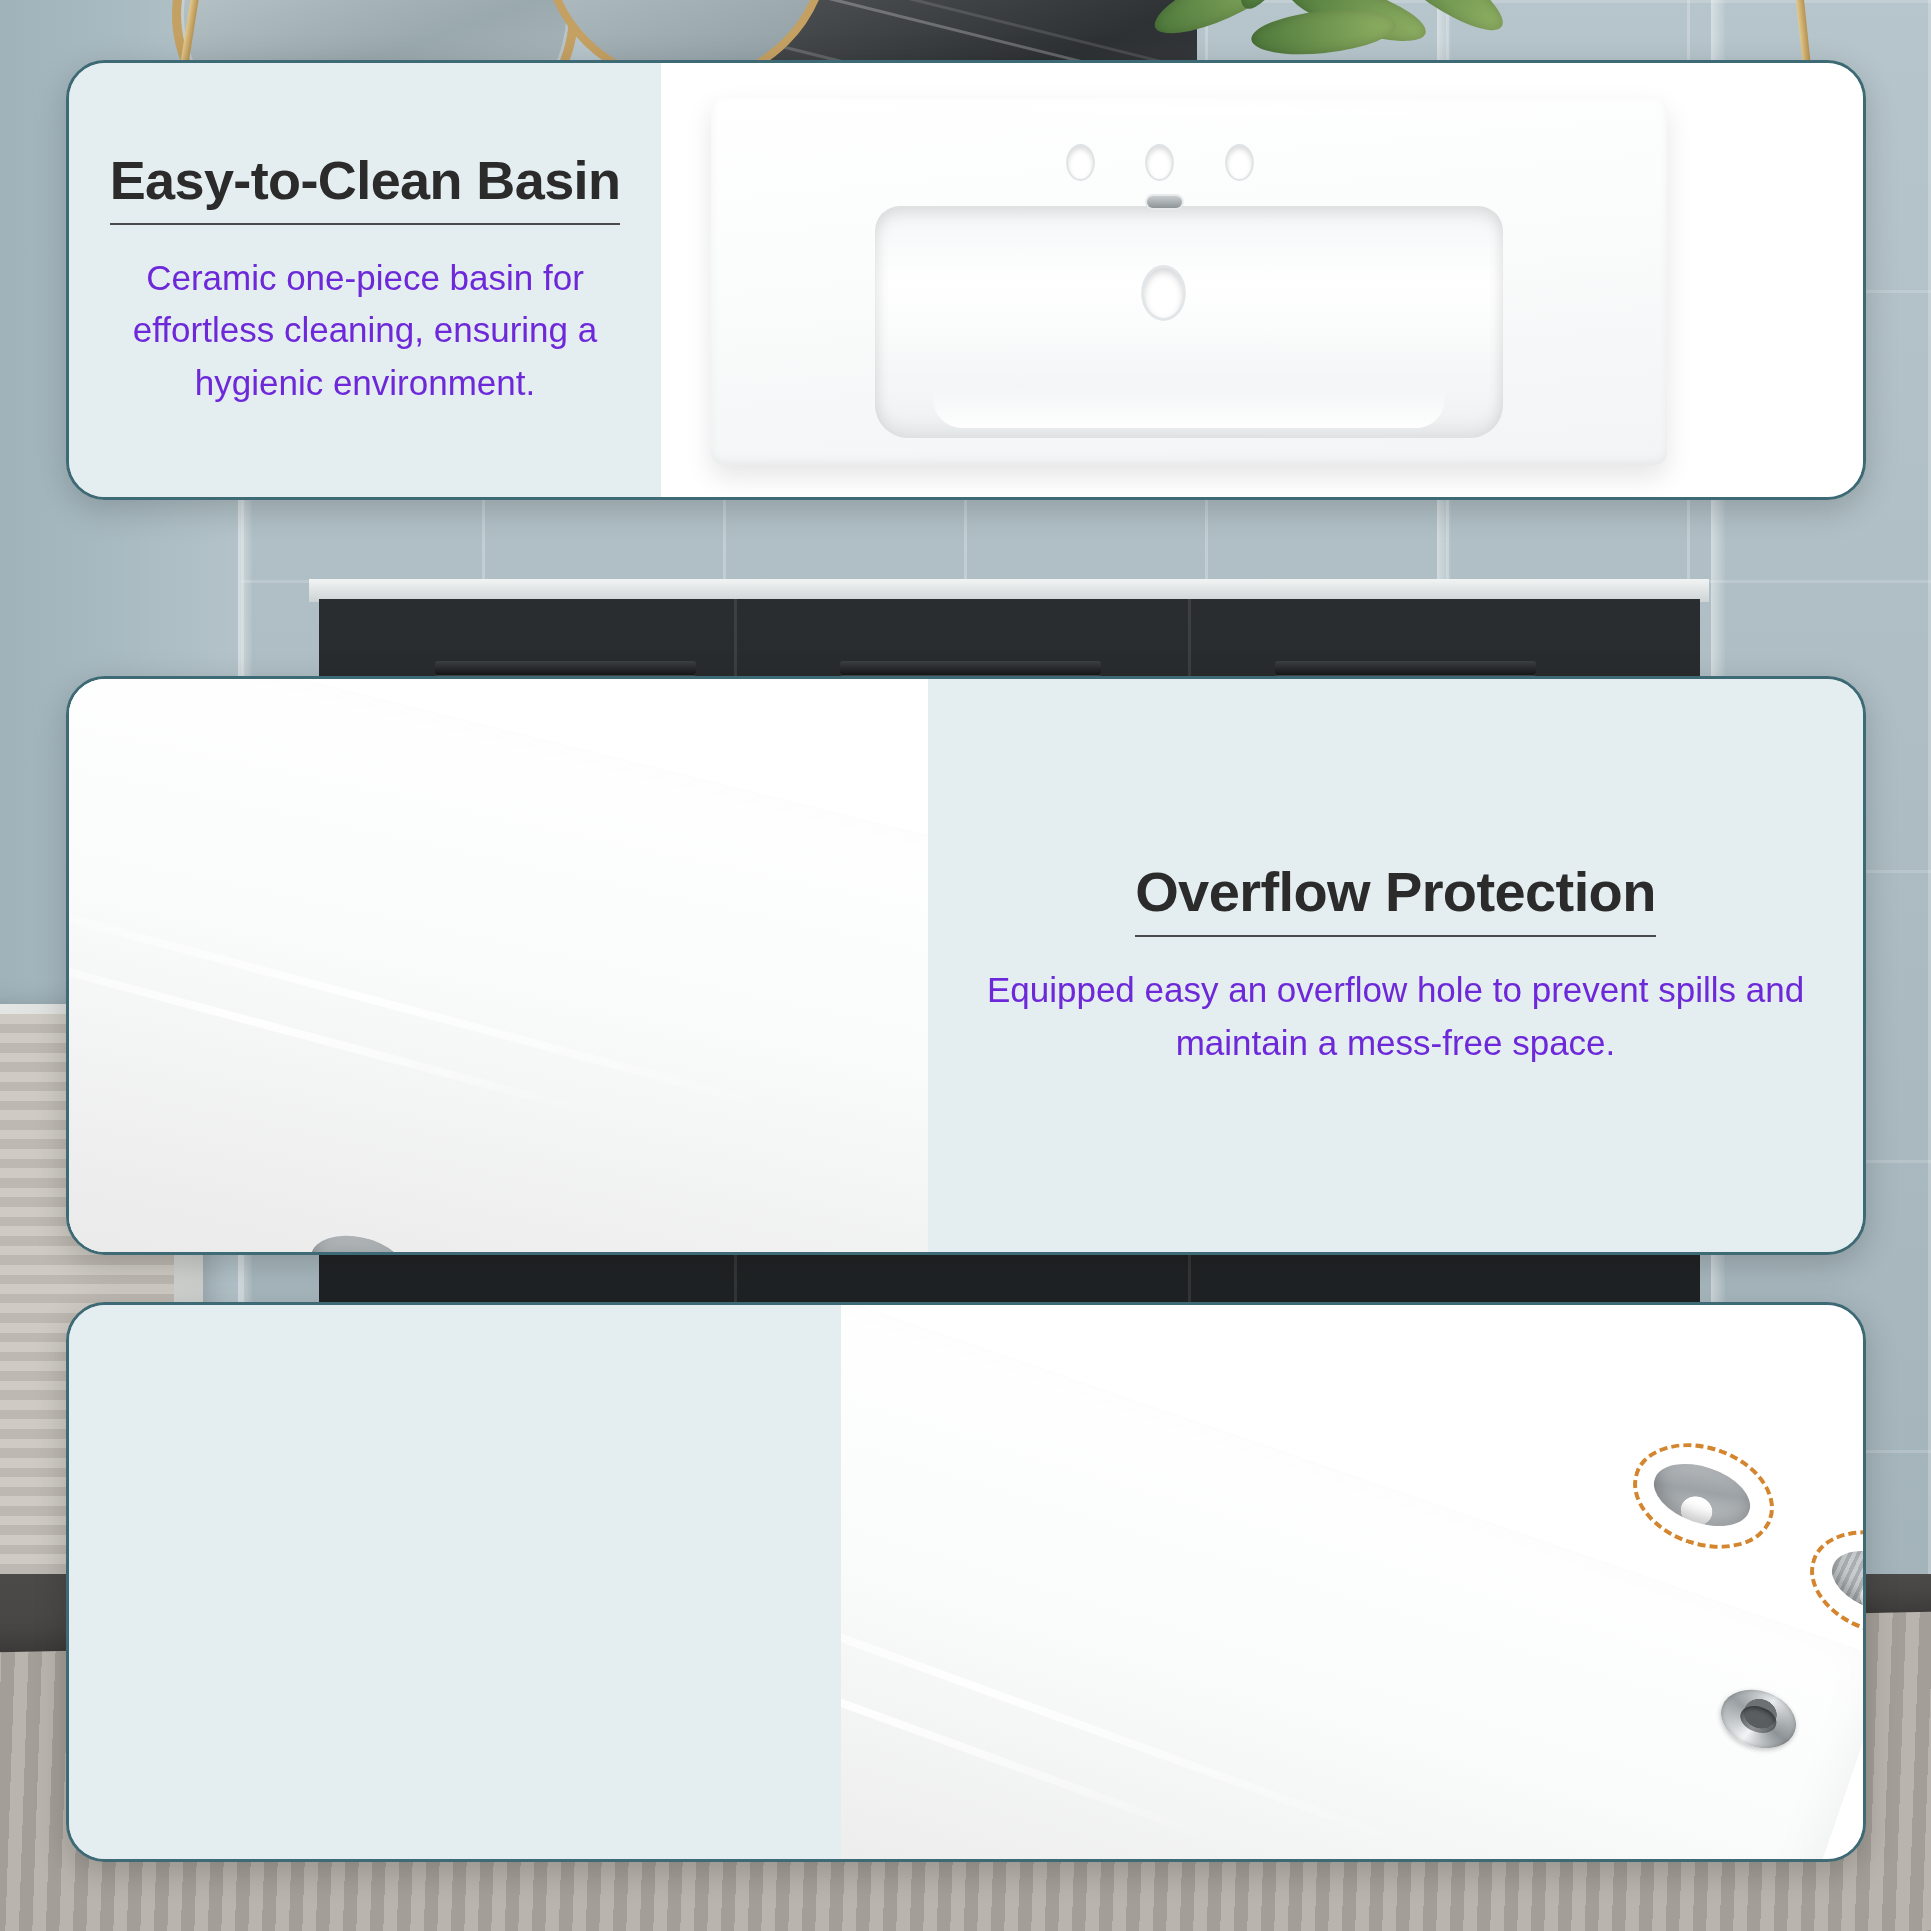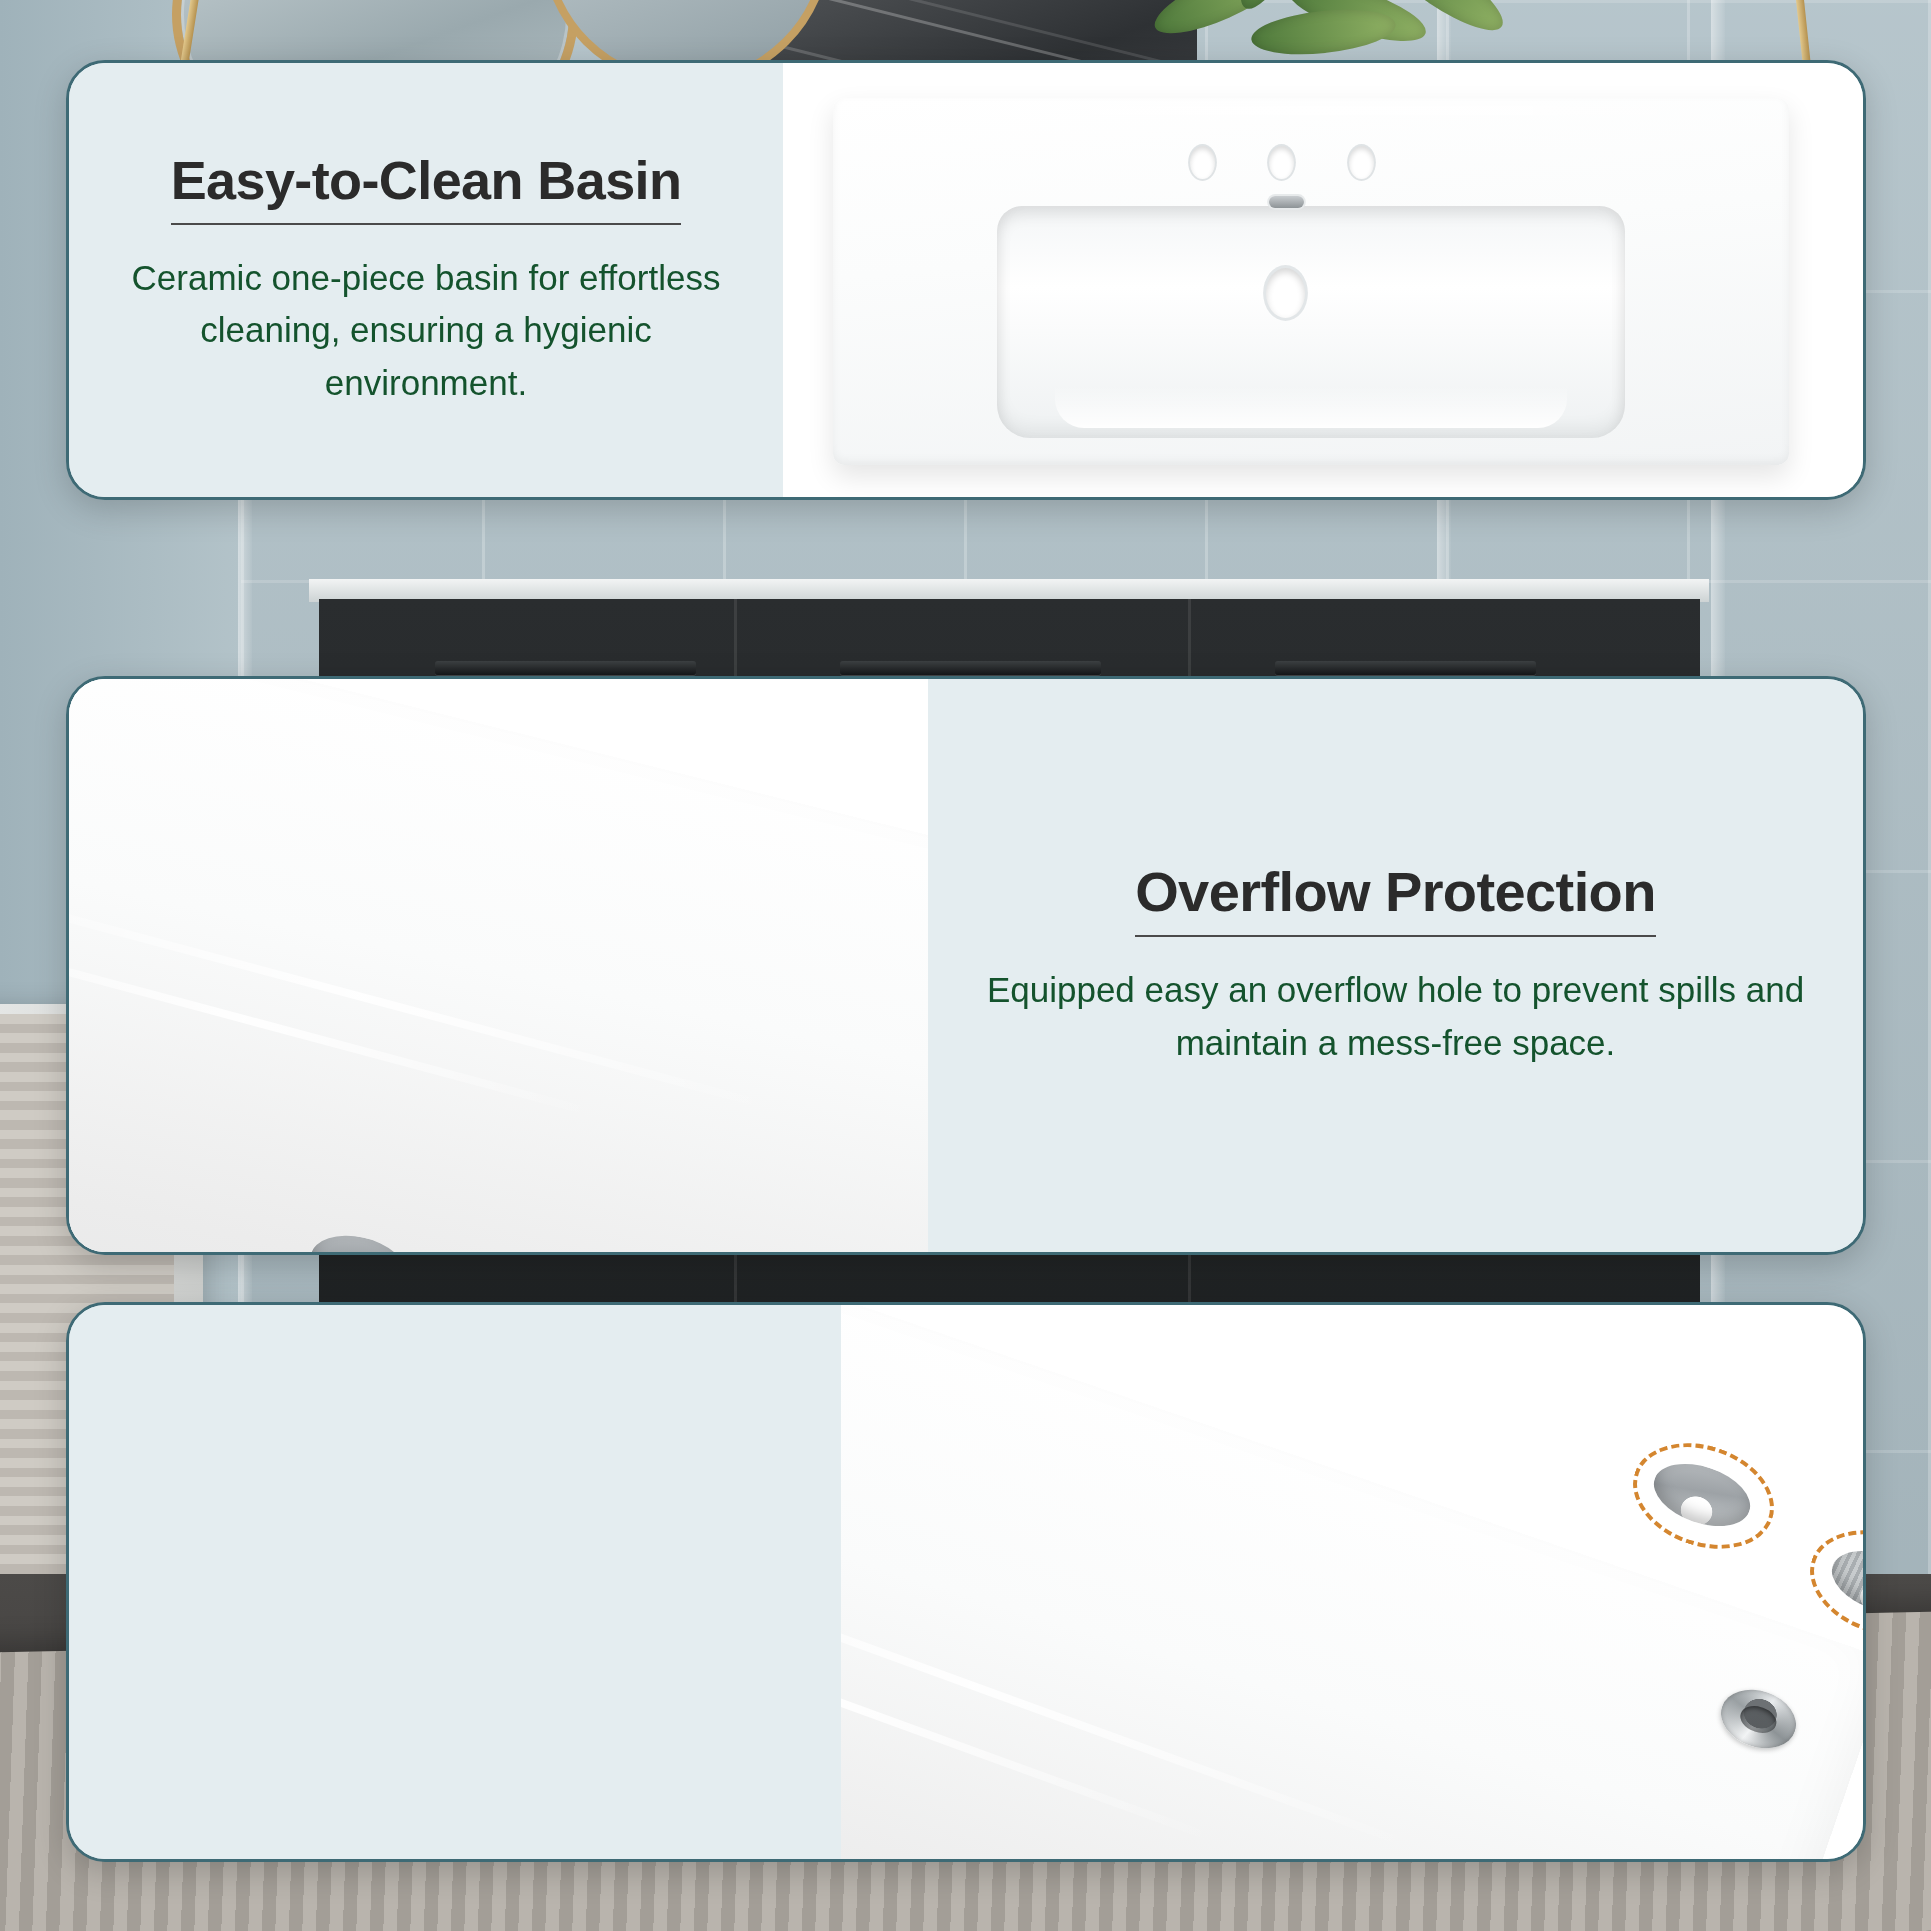--- a/index.html
+++ b/index.html
@@ -158,7 +158,7 @@
   .body-text.small { font-size:33px; }
 
   
-  #card-1 .text-pane { width:714px; align-items:center; text-align:center; }
+  #card-1 .text-pane { width:592px; align-items:center; text-align:center; }
   #card-1 .heading { font-size:54px; }
 
   

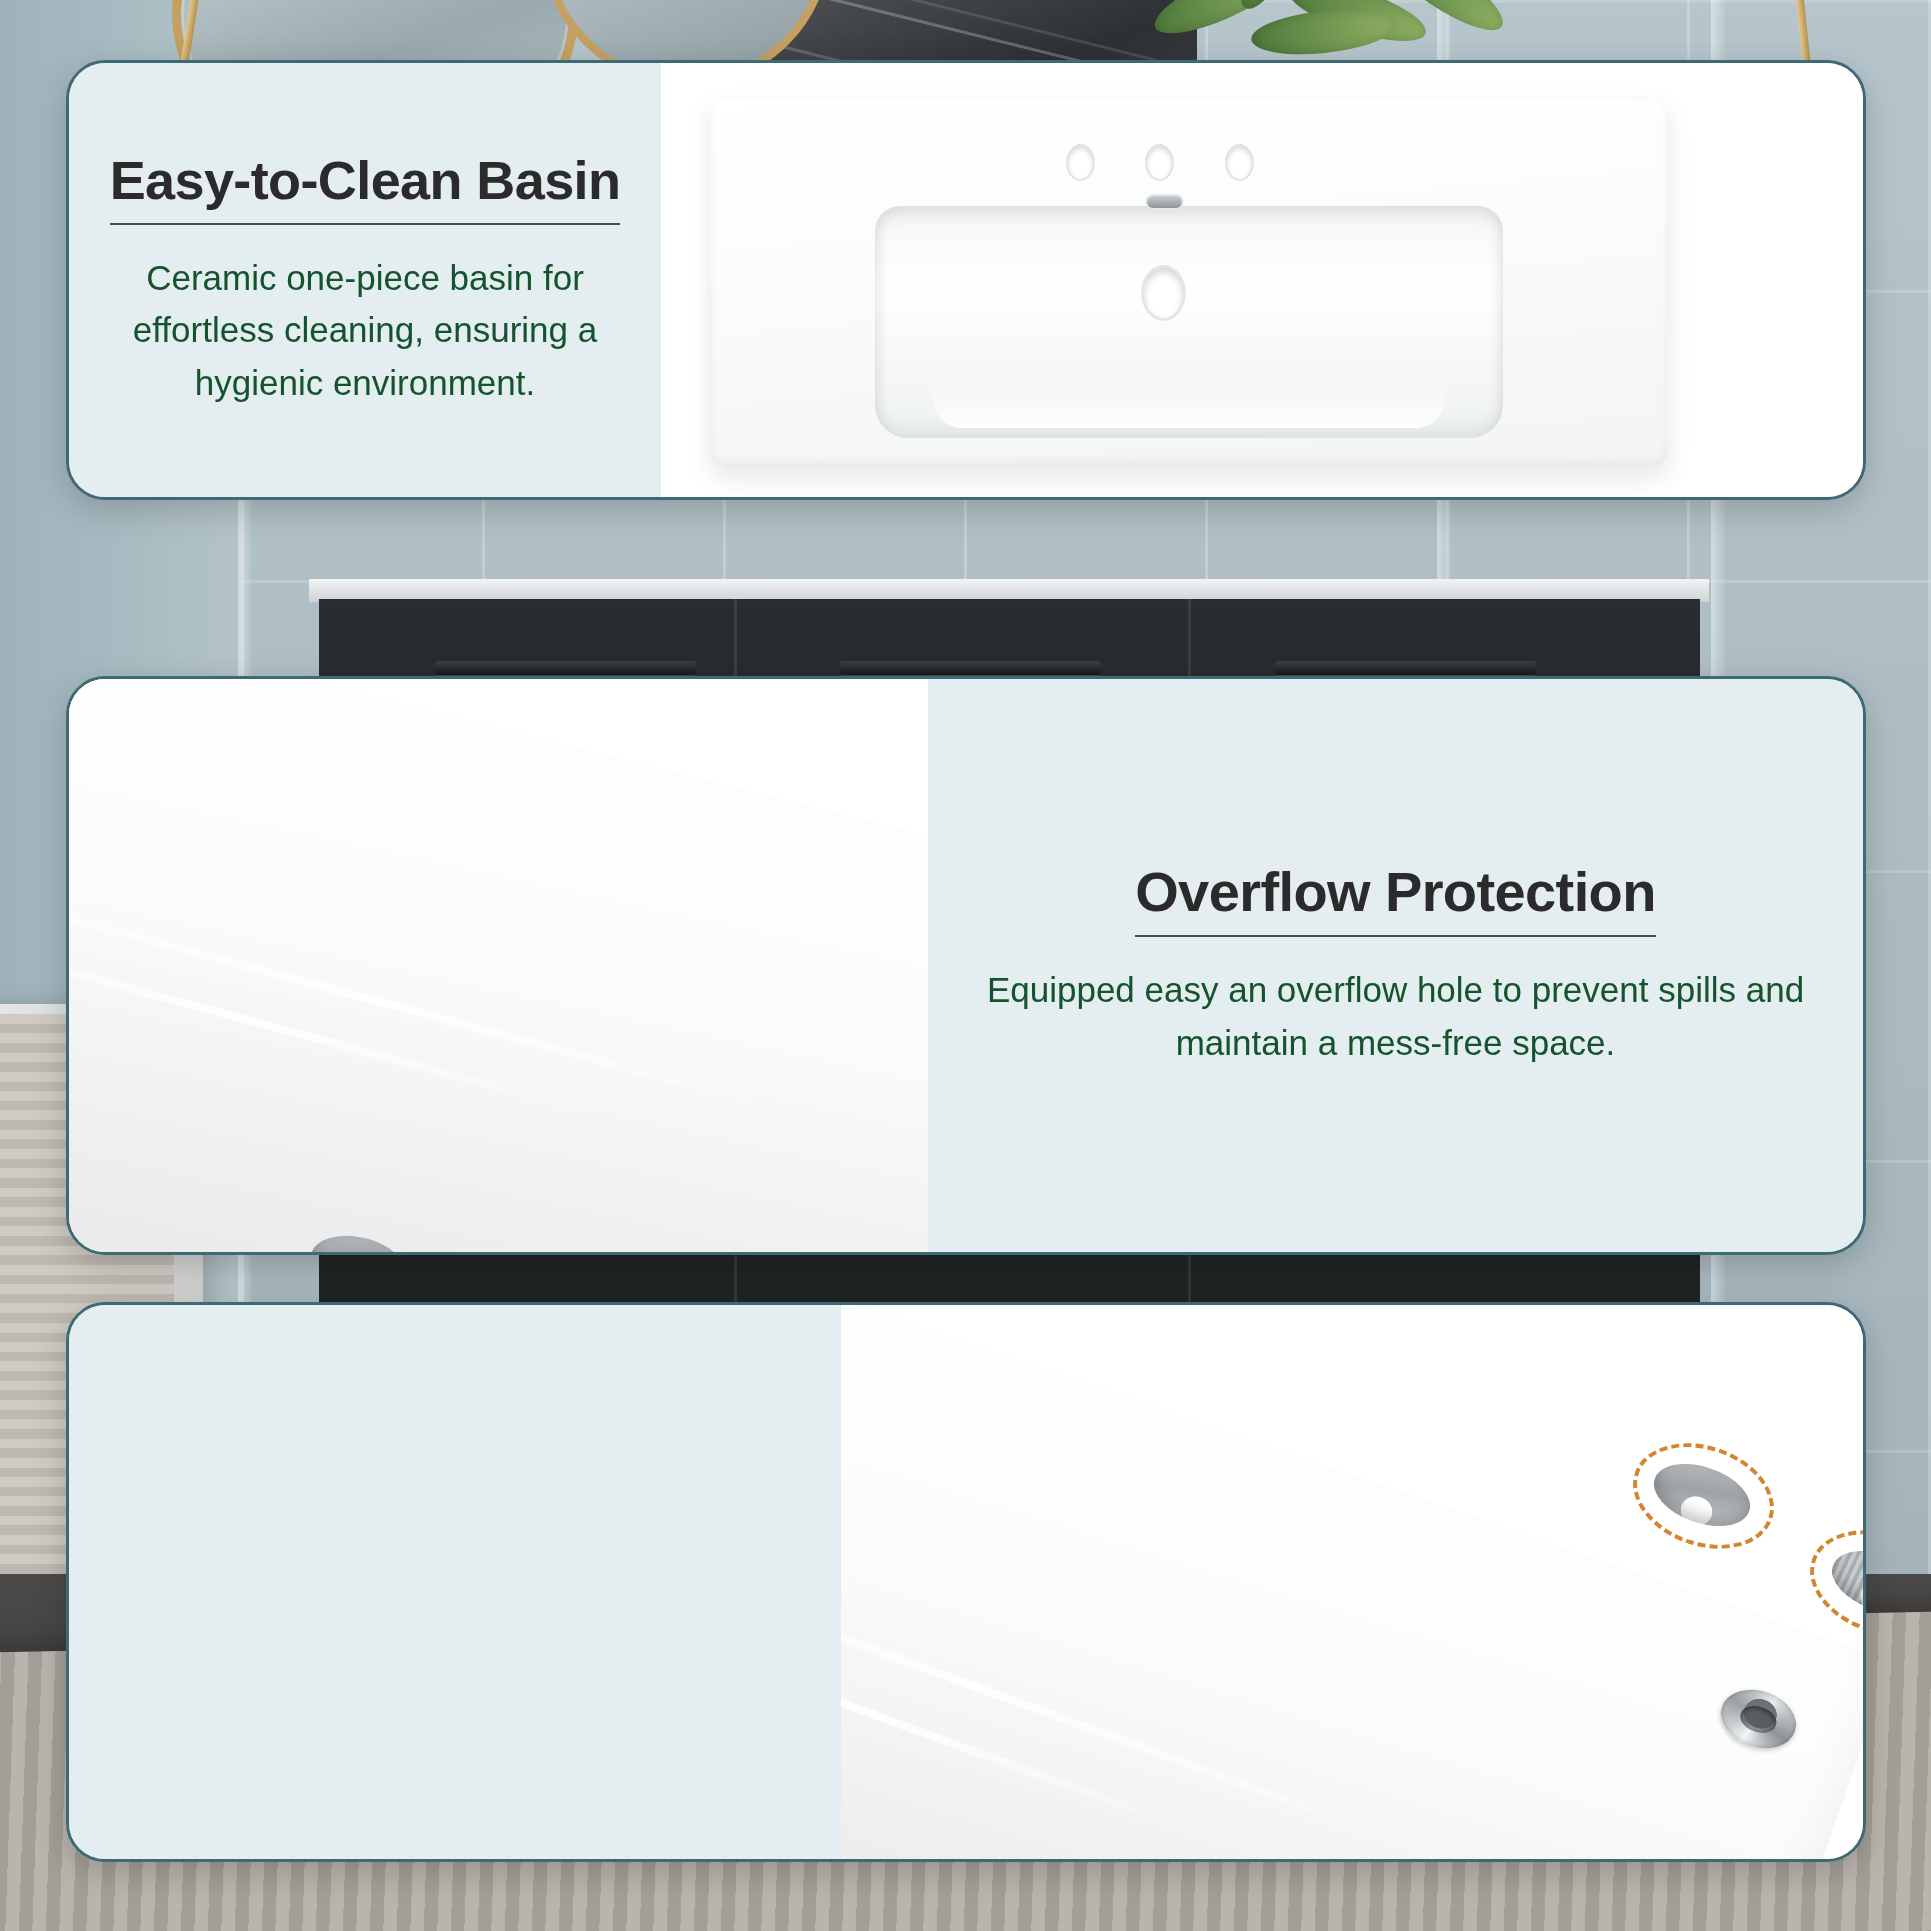--- a/index.html
+++ b/index.html
@@ -152,7 +152,7 @@
   }
   .body-text {
     margin-top:27px;
-    font-size:35px; line-height:1.5; color:#14532d;
+    font-size:35px; line-height:1.5; color:#6d28d9;
     text-align:center;
   }
   .body-text.small { font-size:33px; }

